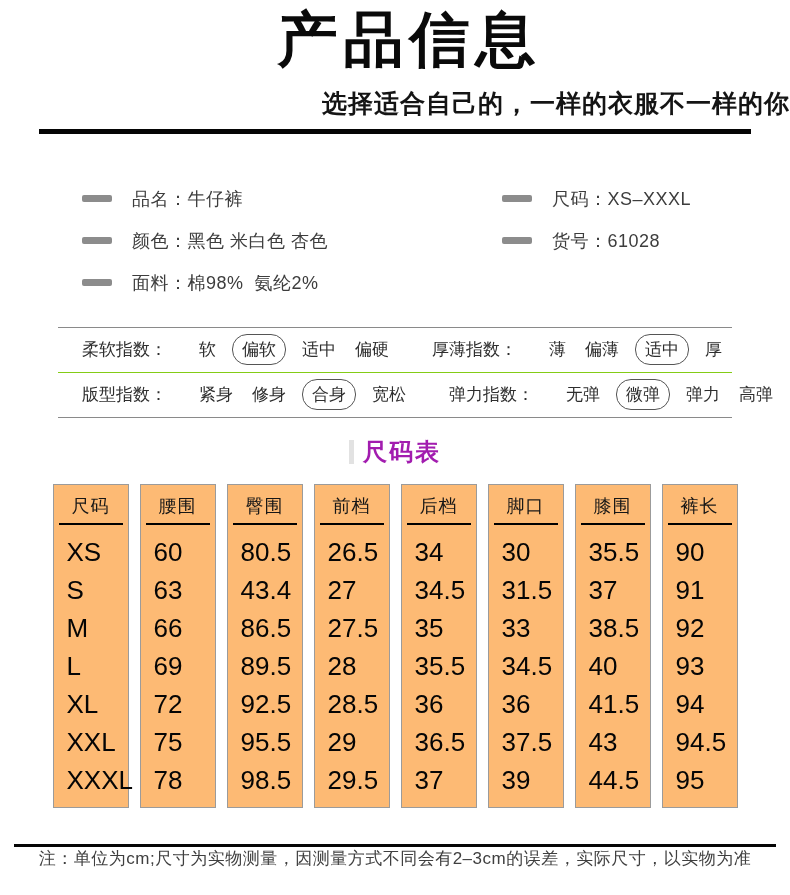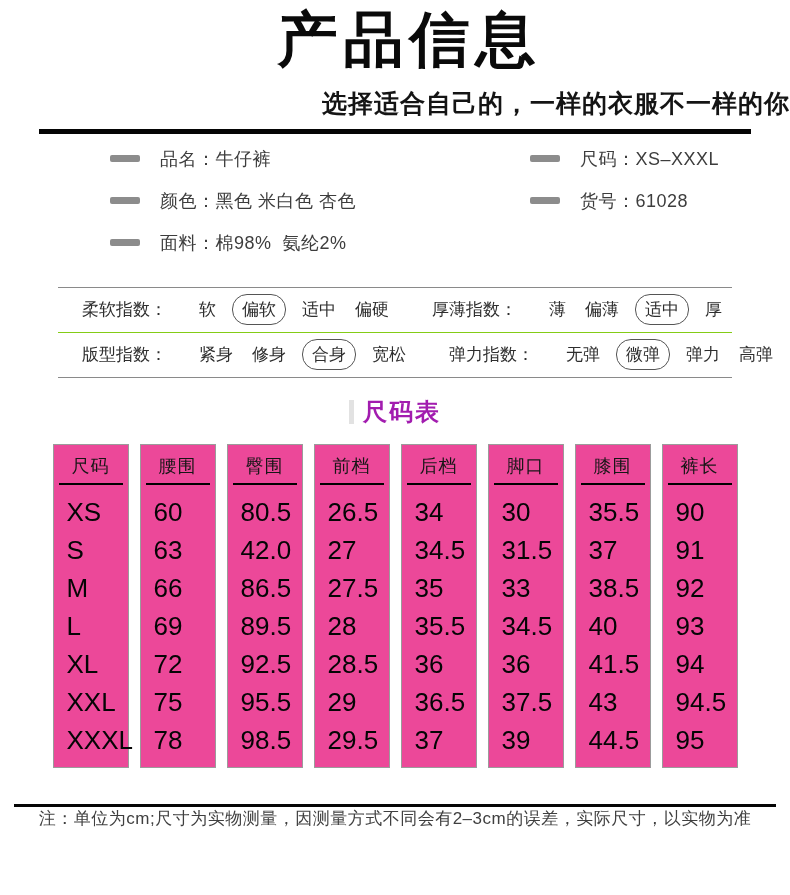--- a/index.html
+++ b/index.html
@@ -20,7 +20,7 @@
   .rule-top { width:712px; height:5px; margin-top:11px; }
   .rule-bottom { width:762px; height:3px; margin-top:36px; }
 
-  .info { display:flex; margin-top:12px; padding-left:110px; }
+  .info { display:flex; margin-top:52px; padding-left:82px; }
   .info-left { width:358px; }
   .info-right { padding-left:62px; }
   .info-row { display:flex; align-items:center; height:26px; margin-bottom:16px; }

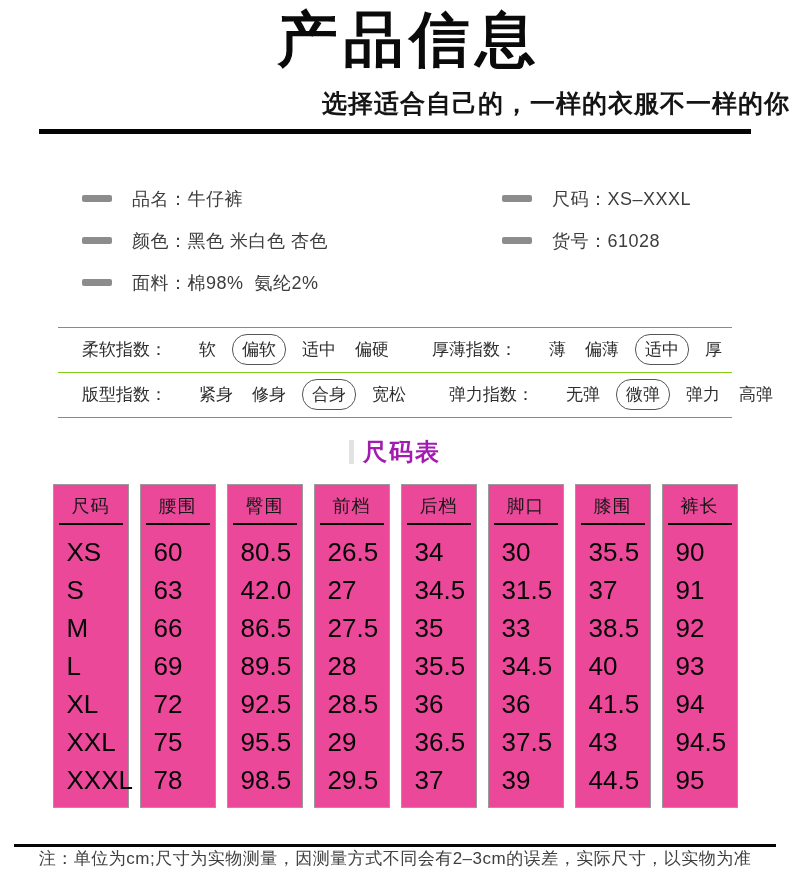--- a/index.html
+++ b/index.html
@@ -47,7 +47,7 @@
   .chart-title-text { font-size:24px; font-weight:bold; color:#a21caf; letter-spacing:2px; }
 
   .table { display:flex; justify-content:center; gap:11px; margin-top:17px; }
-  .col { width:76px; border:1px solid #9b9b9b; background:#ec4899; box-sizing:border-box; }
+  .col { width:76px; border:1px solid #9b9b9b; background:#fdba74; box-sizing:border-box; }
   .col-header {
     margin:0 5px; padding-top:9px; padding-bottom:5px; text-align:center;
     font-size:18px; color:#161616; border-bottom:2px solid #000; letter-spacing:1px;

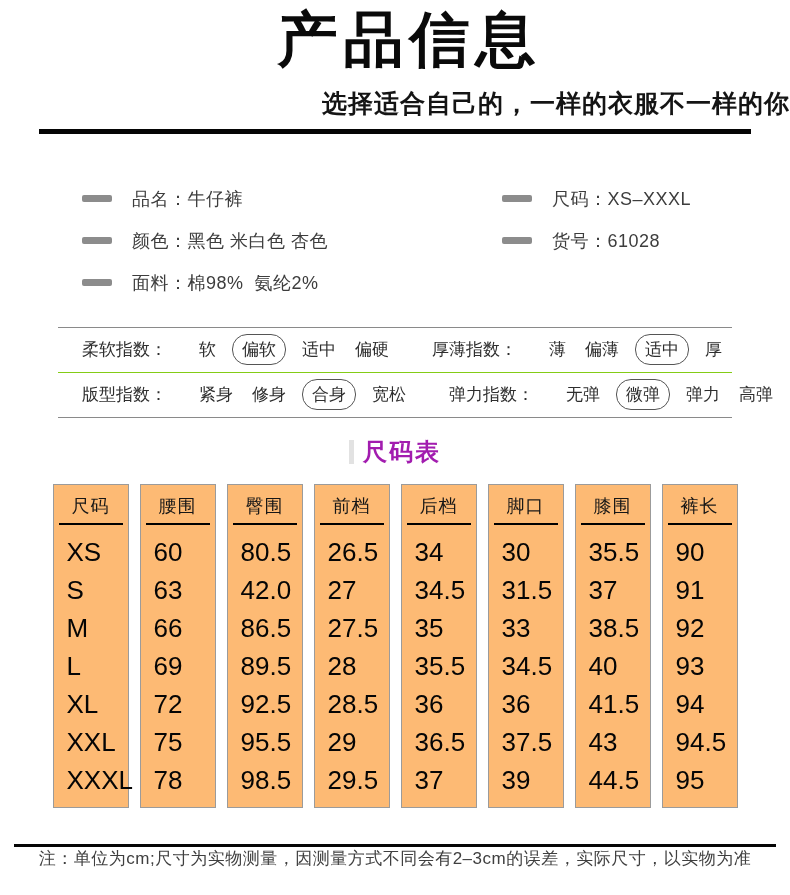--- a/index.html
+++ b/index.html
@@ -170,7 +170,7 @@
         <div class="col-header">臀围</div>
         <div class="col-values">
           <div class="cell">80.5</div>
-          <div class="cell">42.0</div>
+          <div class="cell">43.4</div>
           <div class="cell">86.5</div>
           <div class="cell">89.5</div>
           <div class="cell">92.5</div>

